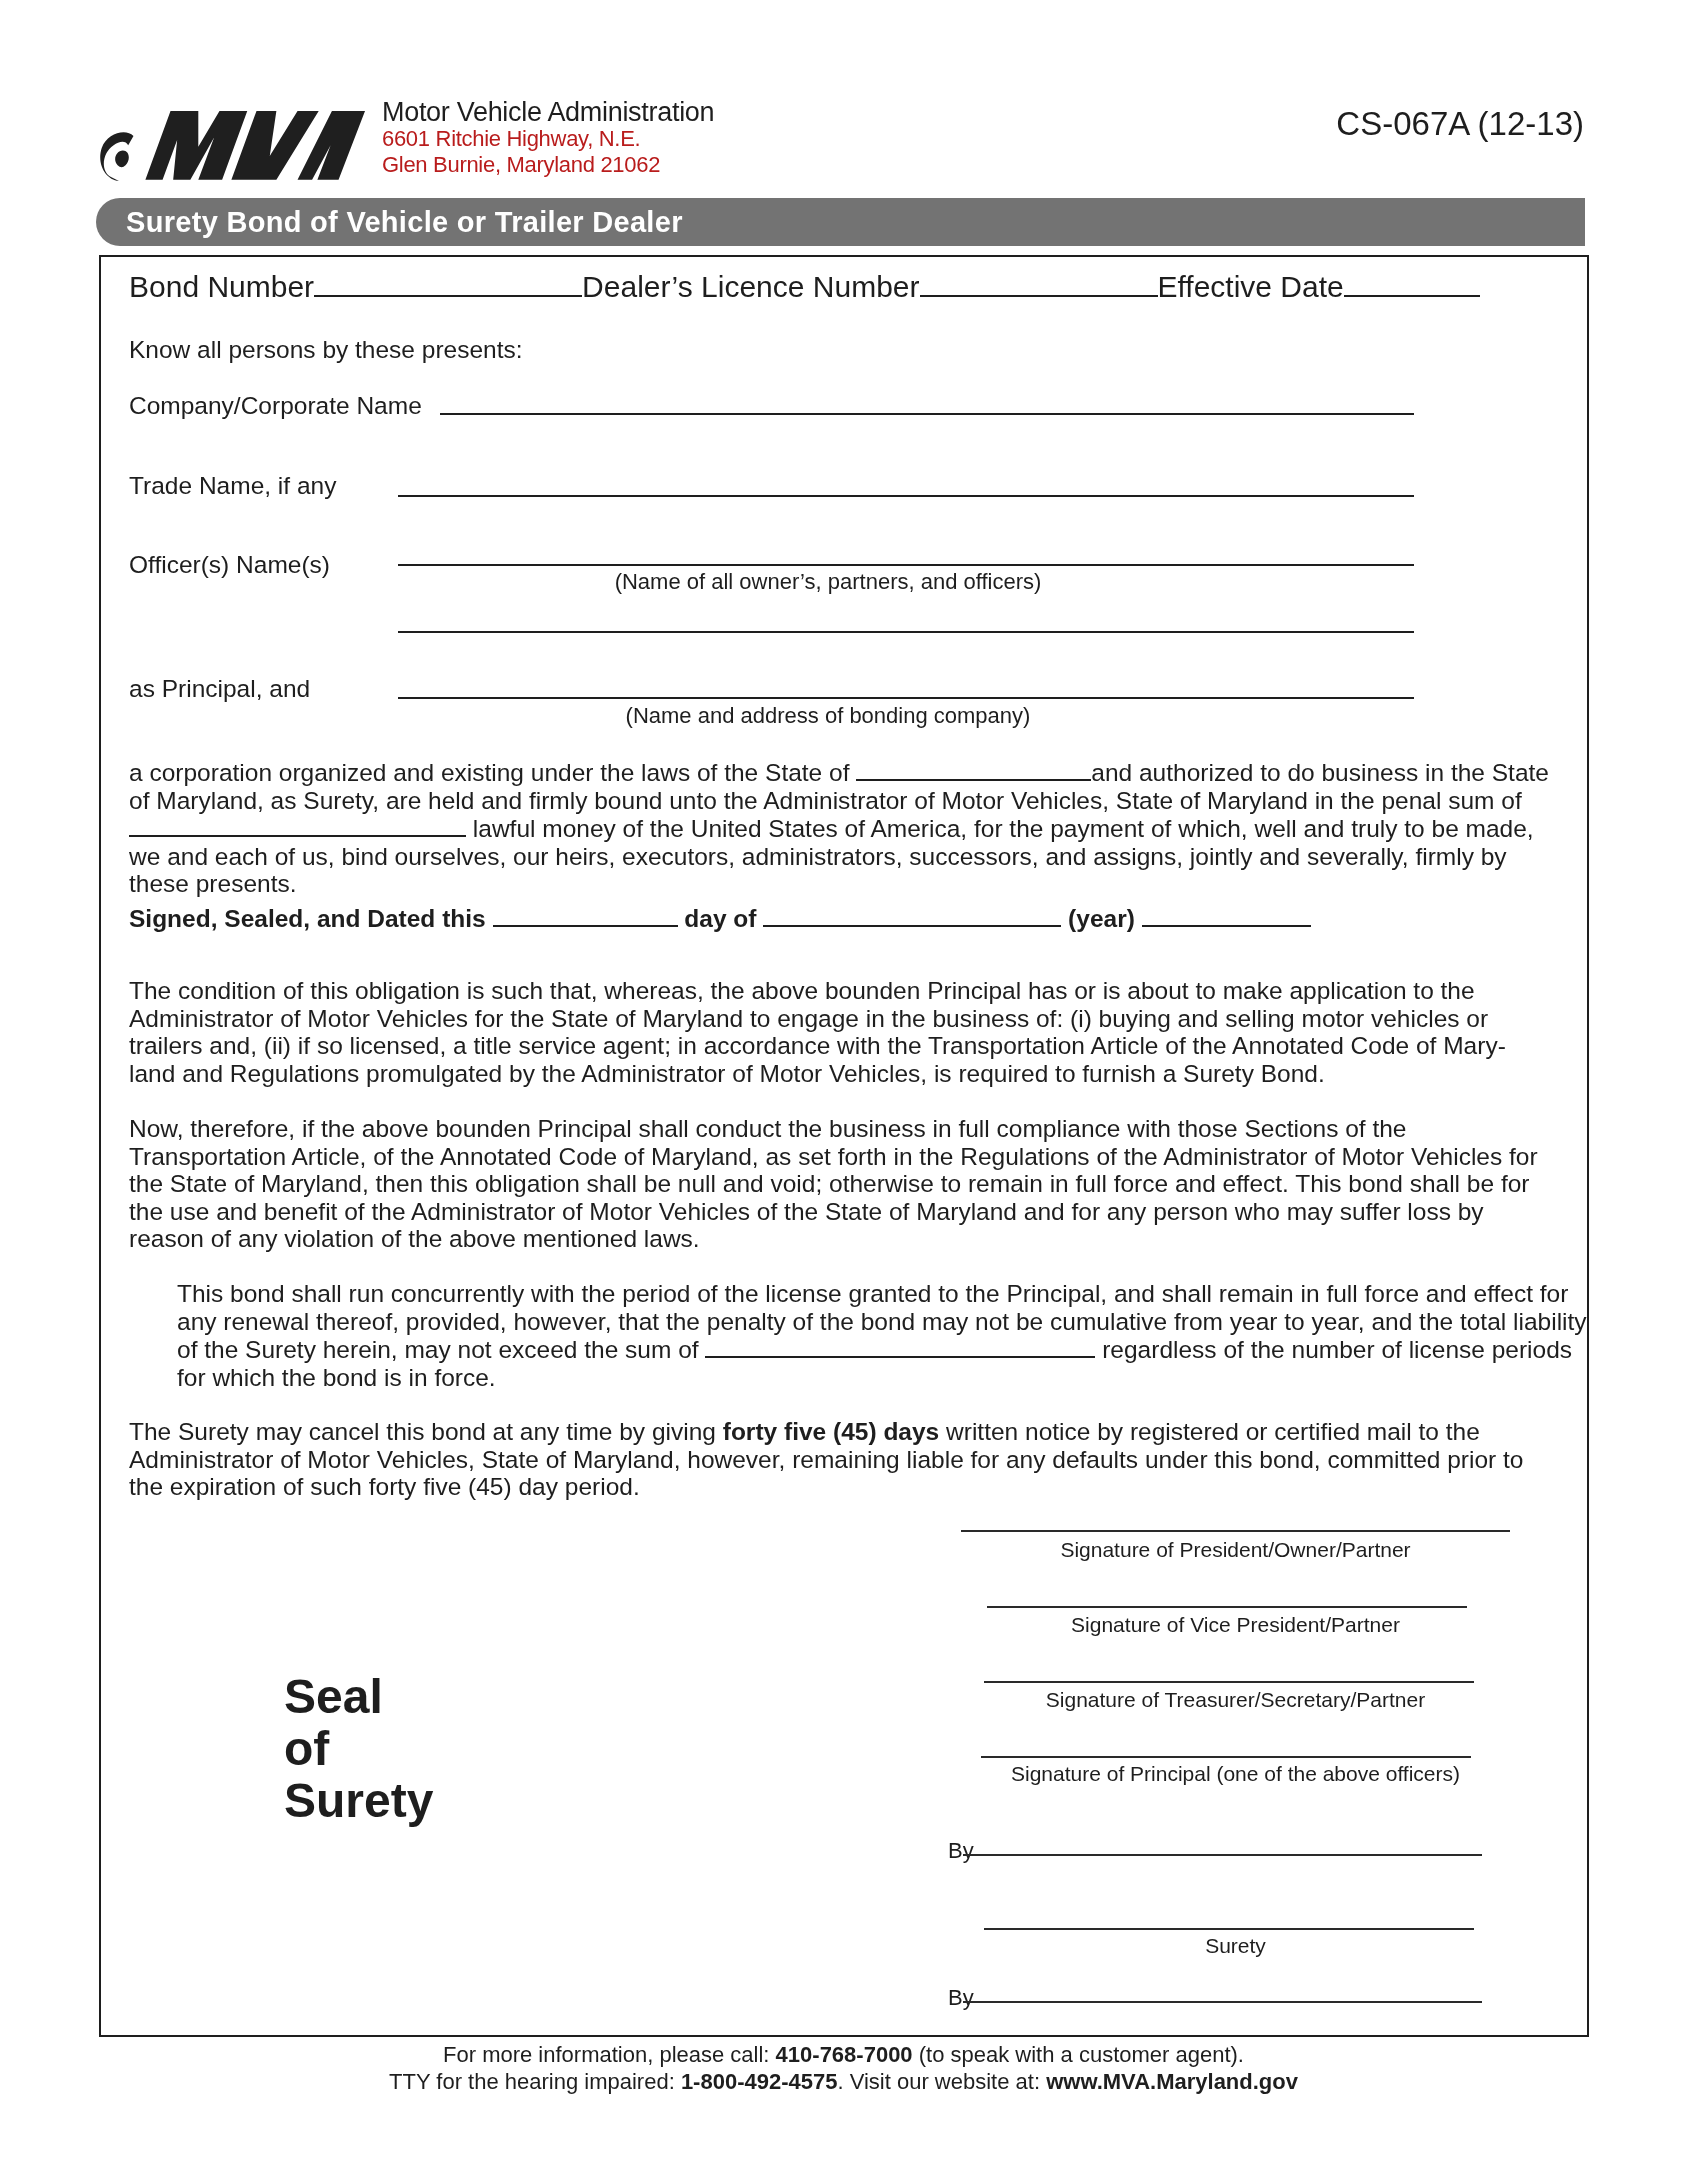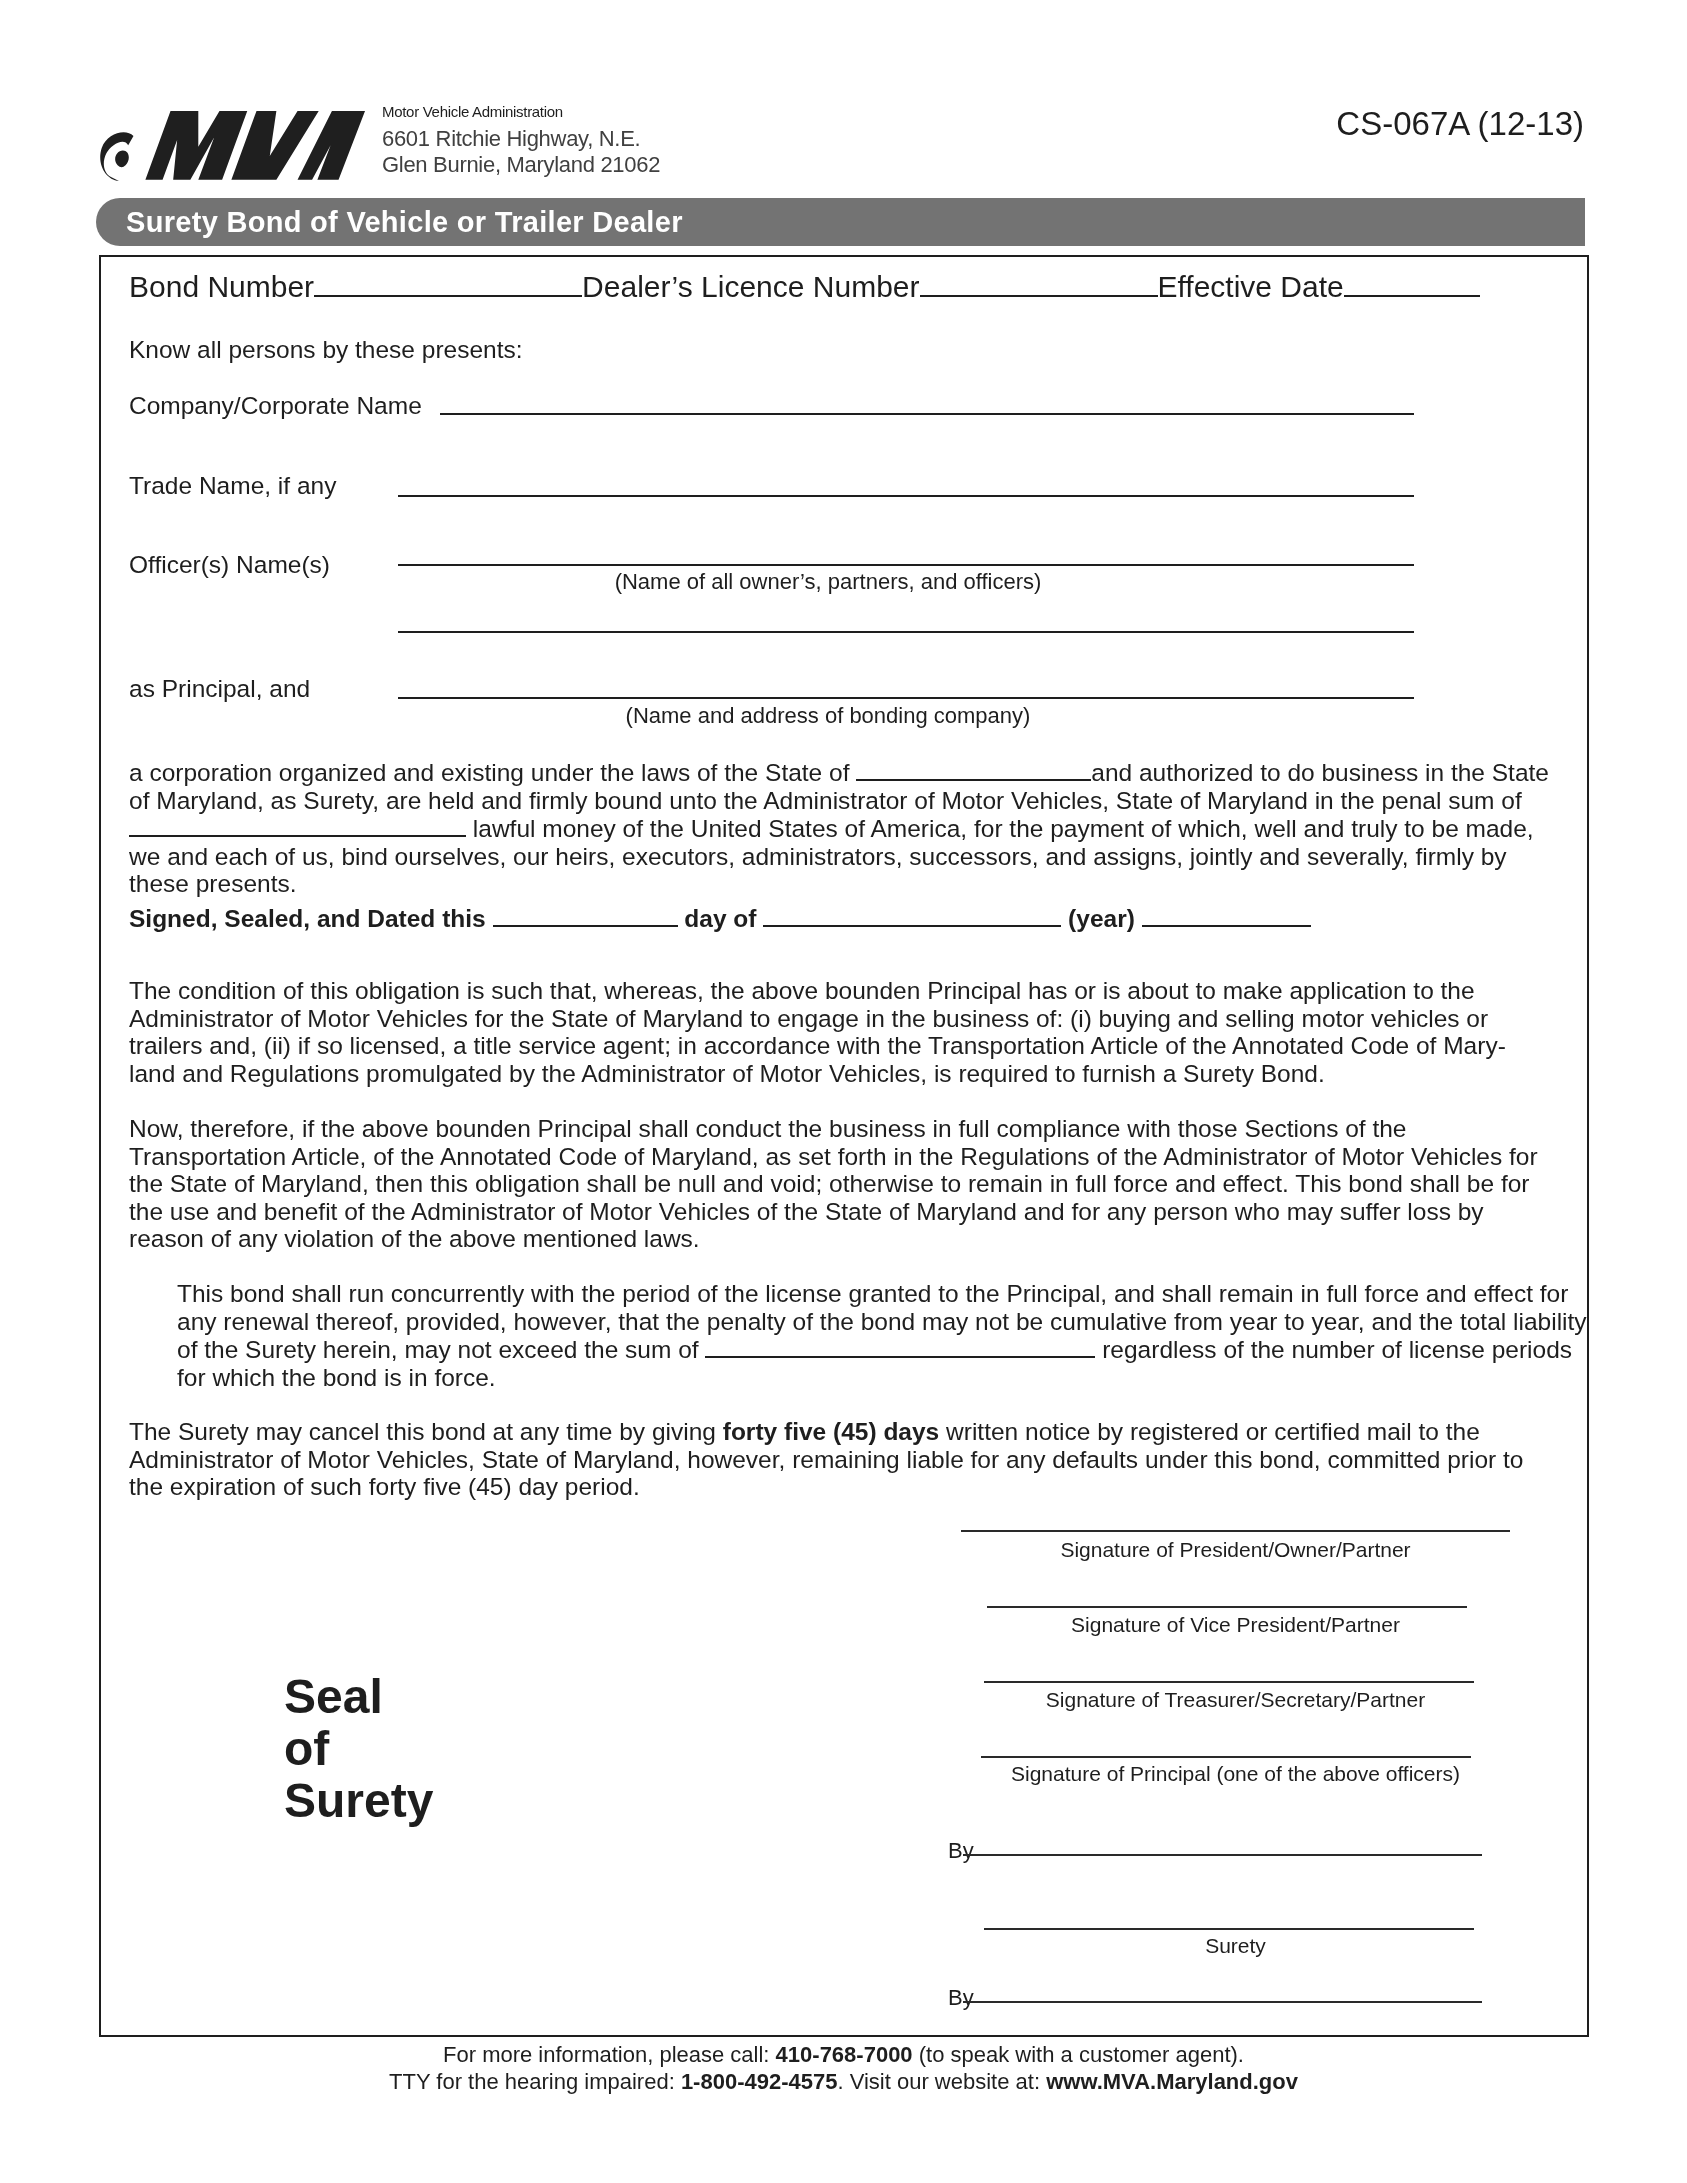--- a/index.html
+++ b/index.html
@@ -8,7 +8,7 @@
   .abs { position: absolute; }
   .logo { left: 99px; top: 99px; width: 278px; height: 86px; }
   .agency { left: 382px; top: 99px; font-size: 22px; line-height: 26.5px; letter-spacing: -0.3px; }
-  .agency .name { font-size: 15px; }
+  .agency .name { font-size: 27px; }
   .agency .addr { color: #404040; }
   .formcode { right: 103px; top: 105px; font-size: 33px; letter-spacing: 0px; color: #1e1e1e; }
   .titlebar { left: 96px; top: 198px; width: 1489px; height: 48px; background: #737373;

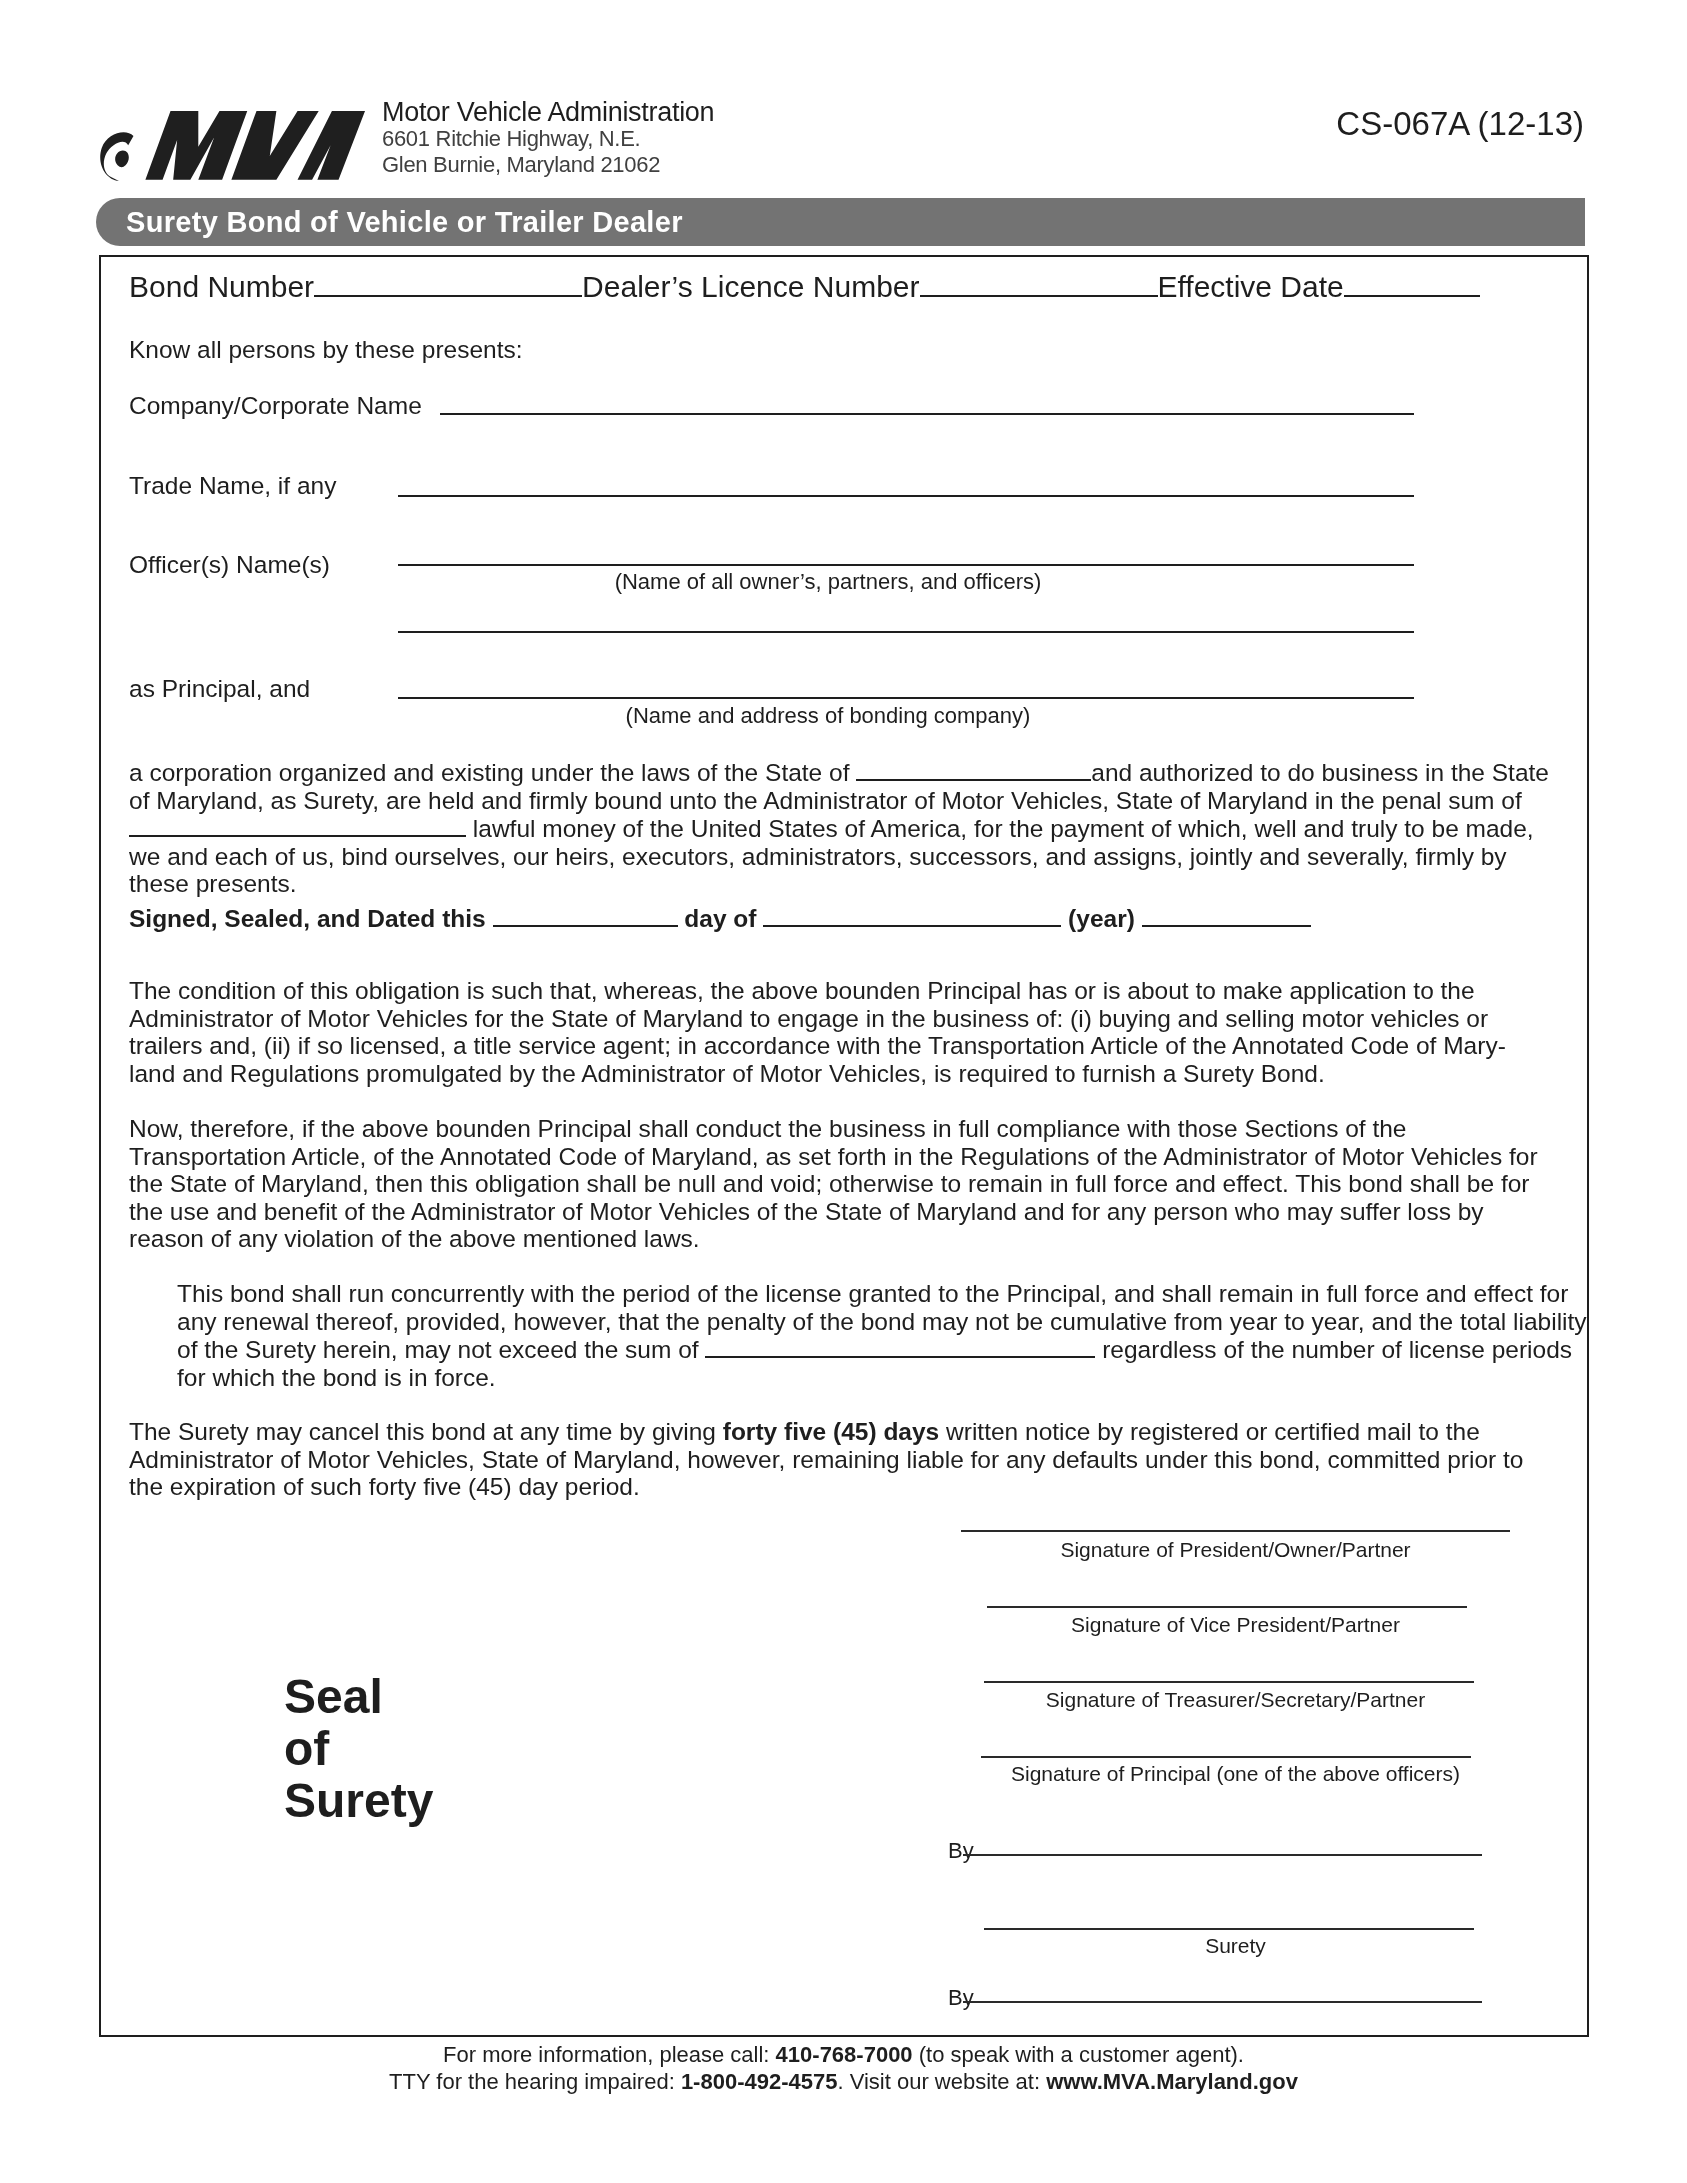--- a/index.html
+++ b/index.html
@@ -9,7 +9,7 @@
   .logo { left: 99px; top: 99px; width: 278px; height: 86px; }
   .agency { left: 382px; top: 99px; font-size: 22px; line-height: 26.5px; letter-spacing: -0.3px; }
   .agency .name { font-size: 27px; }
-  .agency .addr { color: #404040; }
+  .agency .addr { color: #b91c1c; }
   .formcode { right: 103px; top: 105px; font-size: 33px; letter-spacing: 0px; color: #1e1e1e; }
   .titlebar { left: 96px; top: 198px; width: 1489px; height: 48px; background: #737373;
               border-radius: 25px 0 0 25px; }

